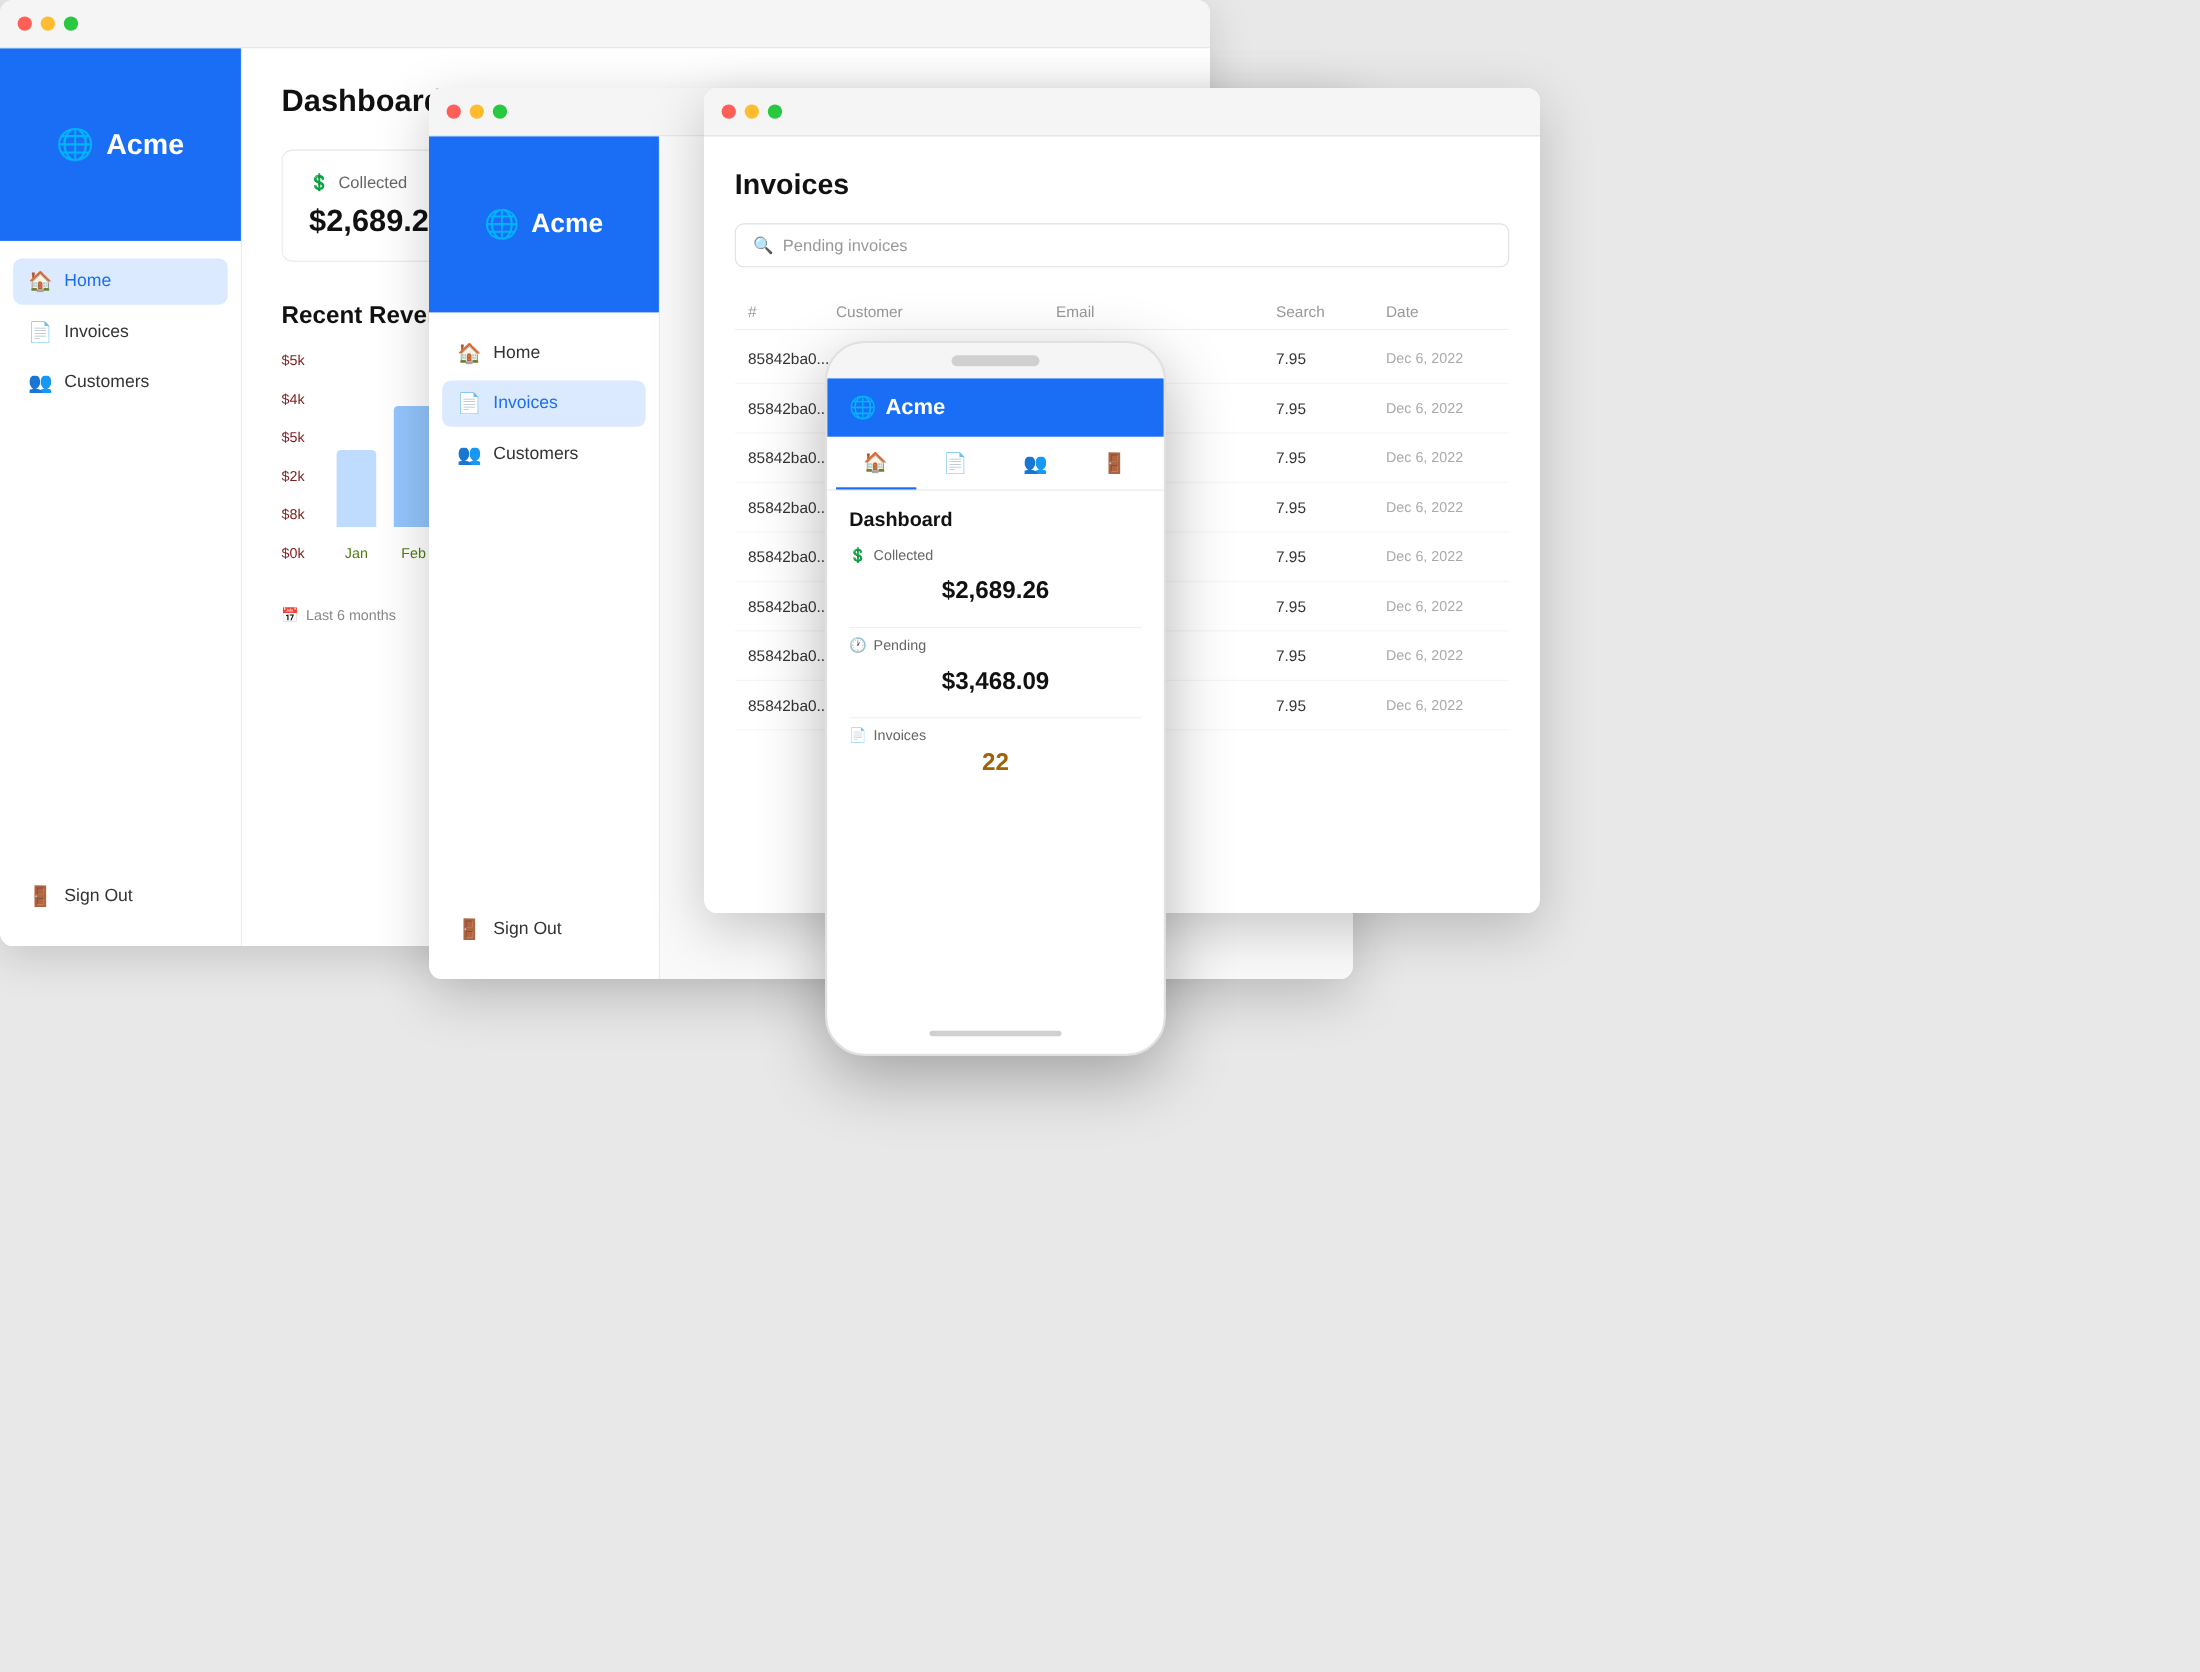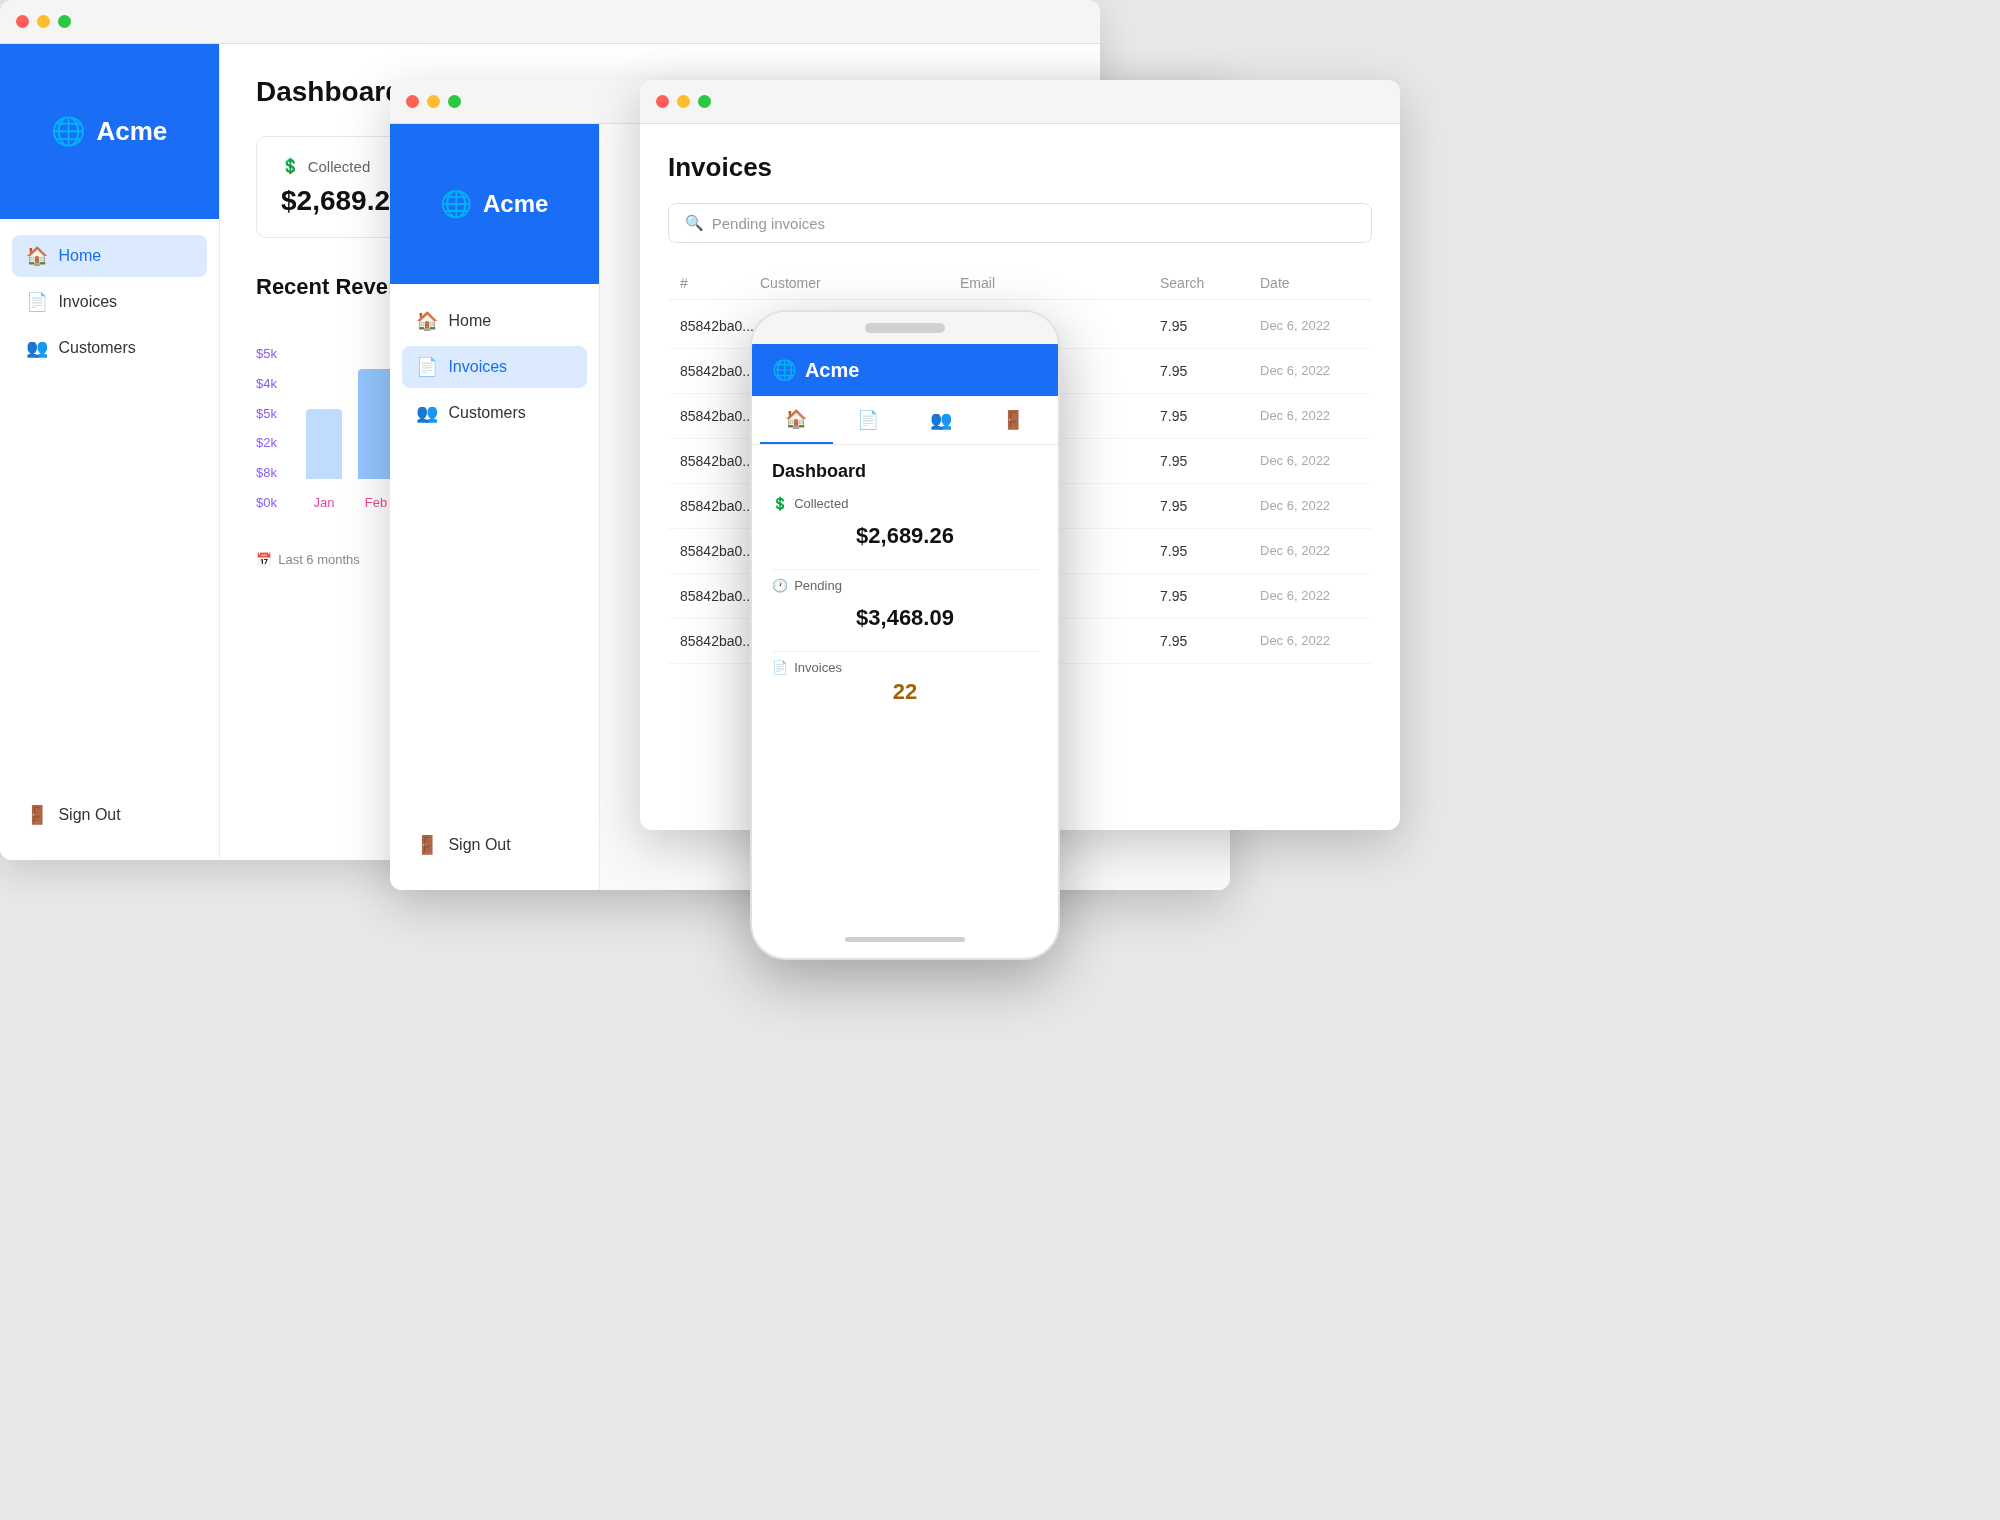--- a/index.html
+++ b/index.html
@@ -177,8 +177,7 @@
       flex-direction: column;
       justify-content: space-between;
       font-size: 13px;
-      color: #8b5cf6;
-      margin-top: 26px;
+      color: #7f1d1d;
     }
 
     .chart-bars {

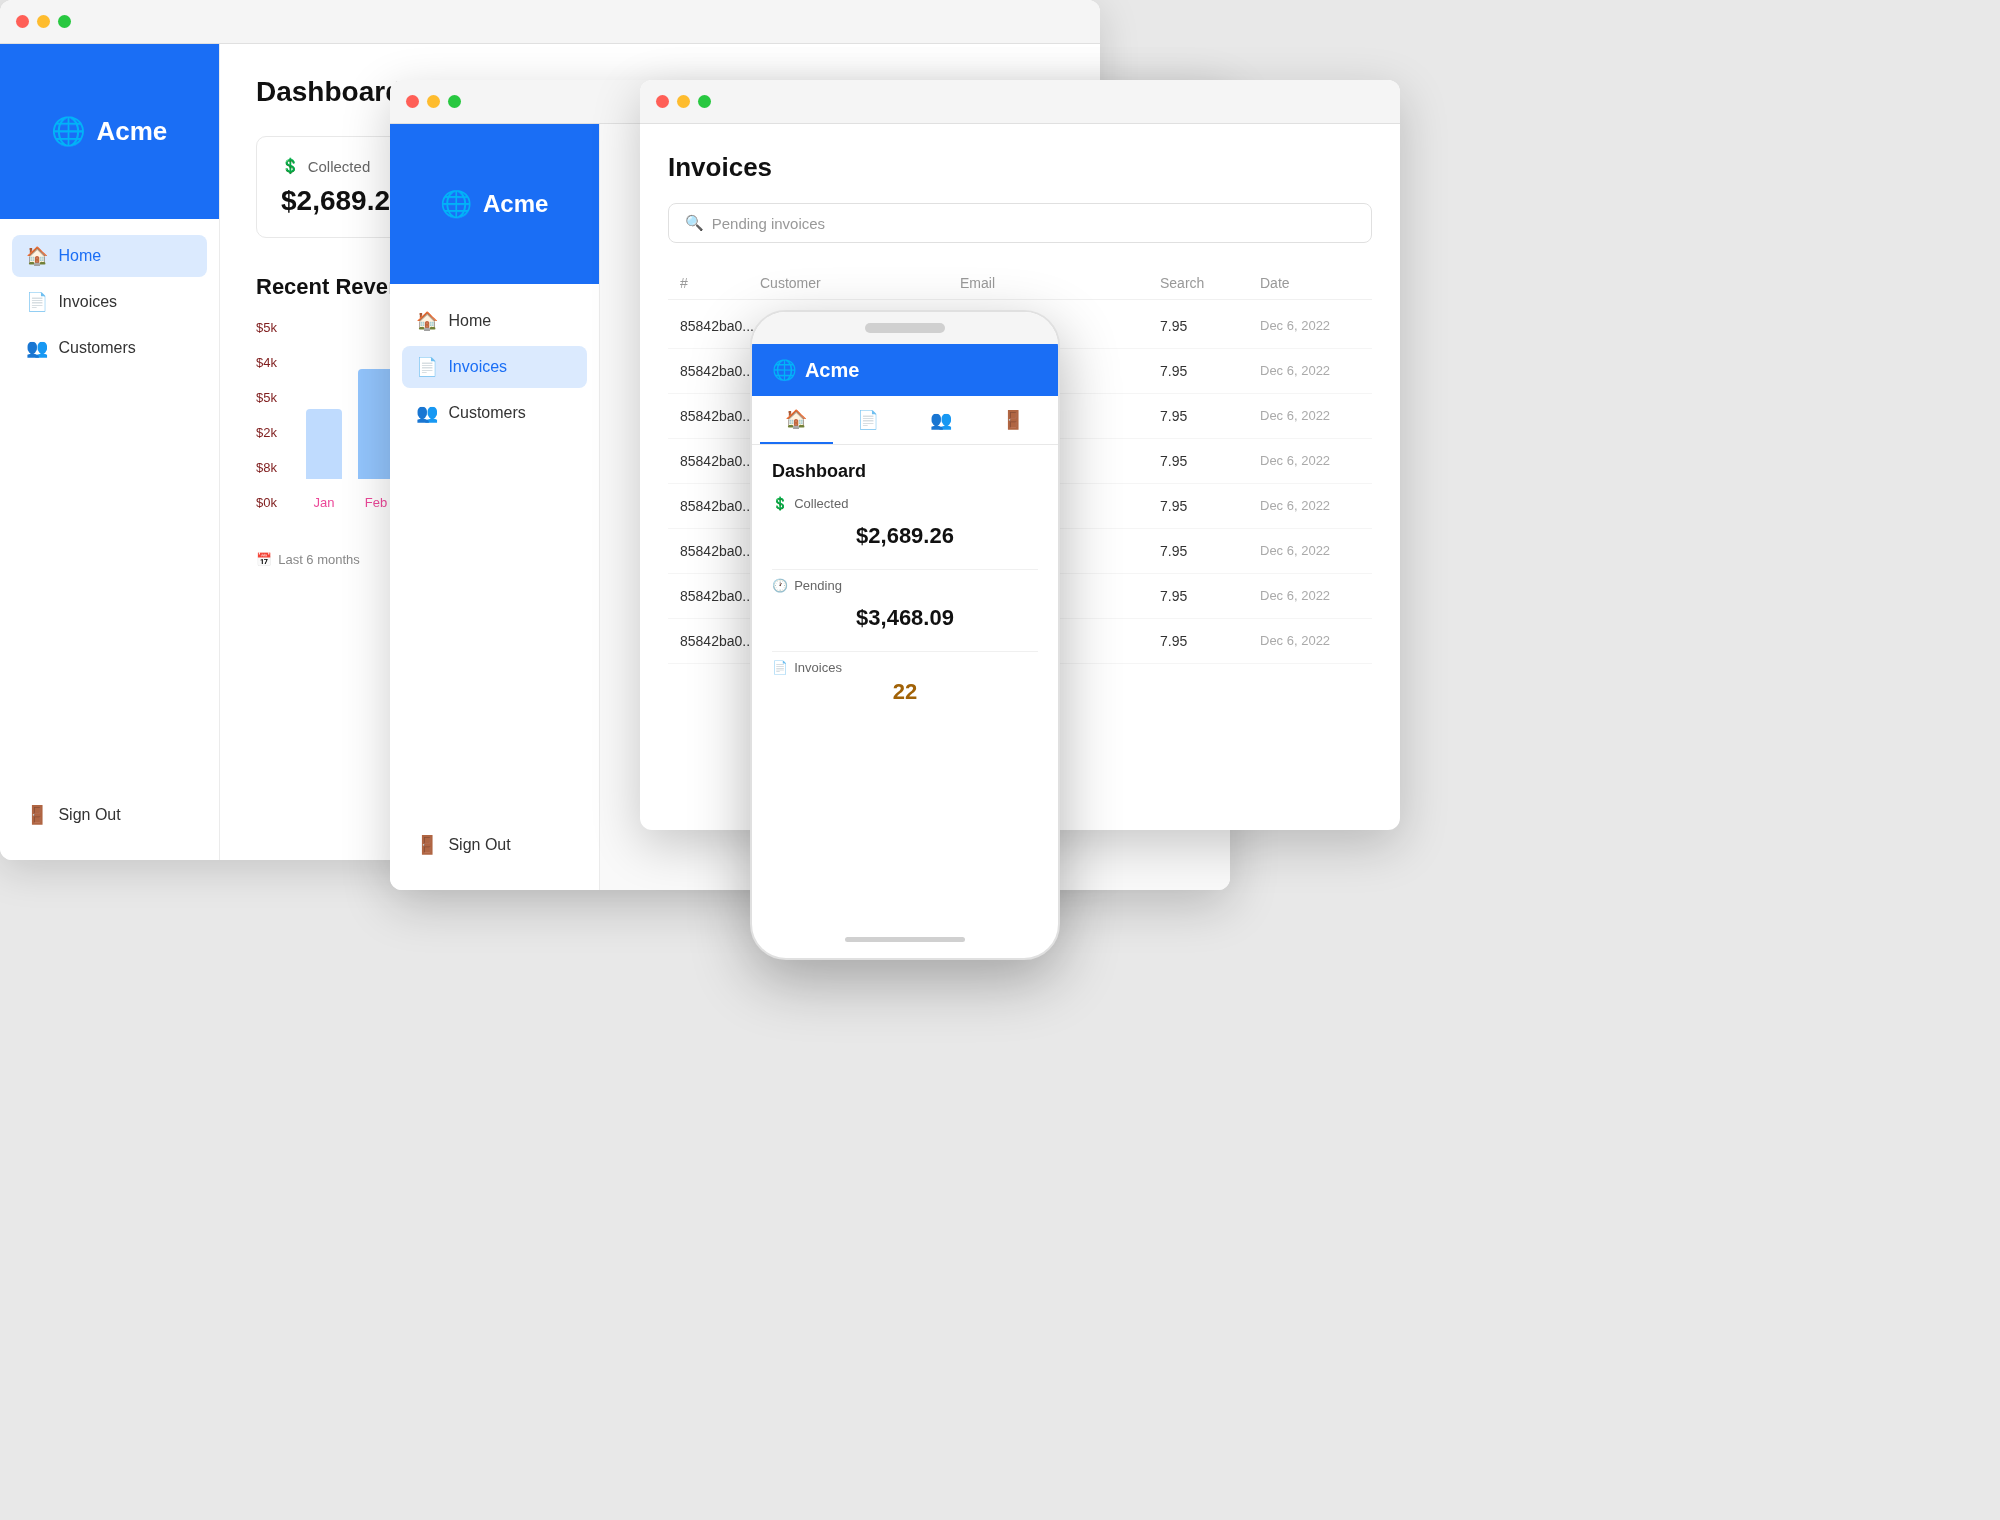--- a/index.html
+++ b/index.html
@@ -202,7 +202,7 @@
 
     .chart-bar-label {
       font-size: 13px;
-      color: #ec4899;
+      color: #4d7c0f;
       margin-top: 12px;
     }
 

